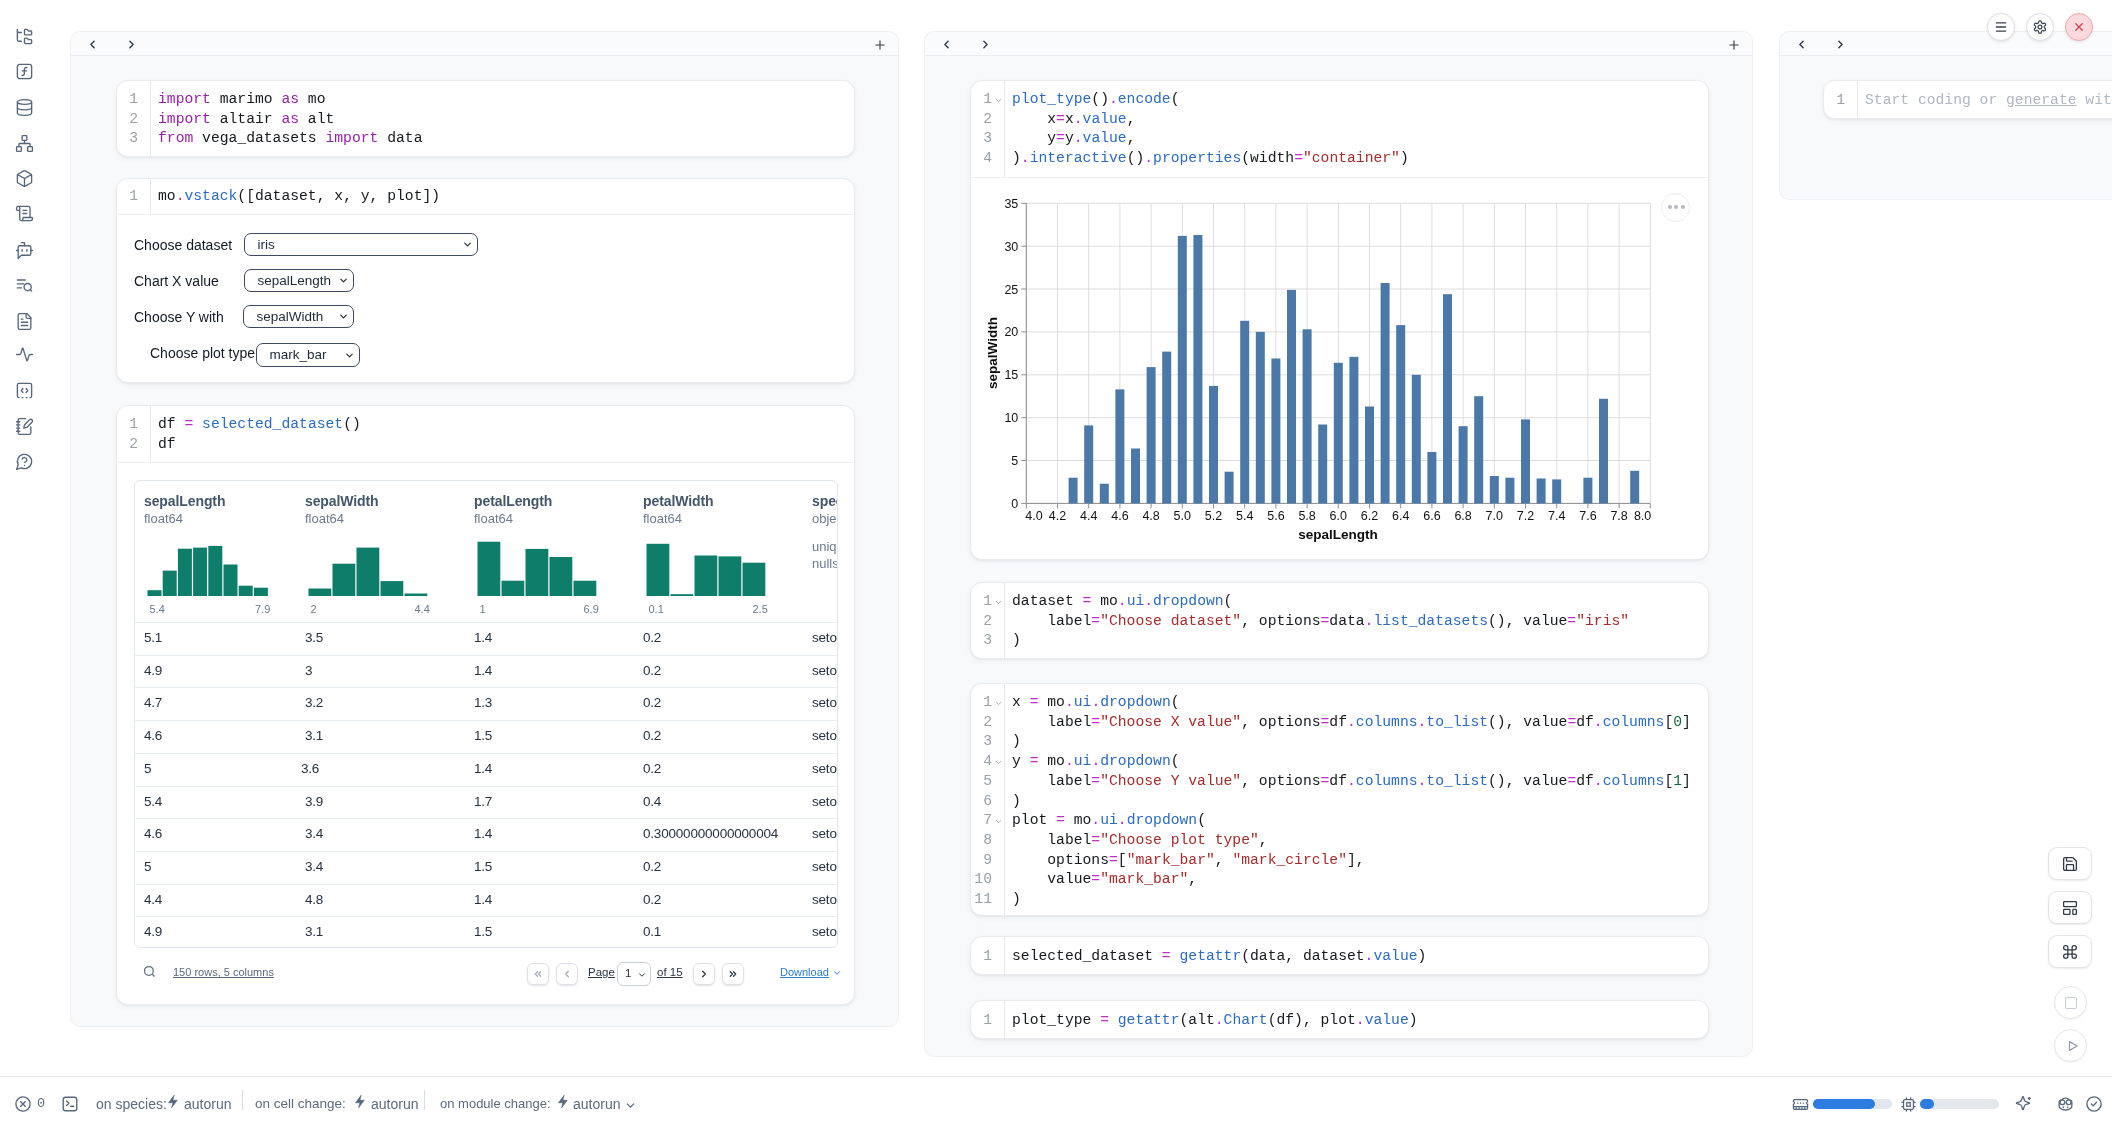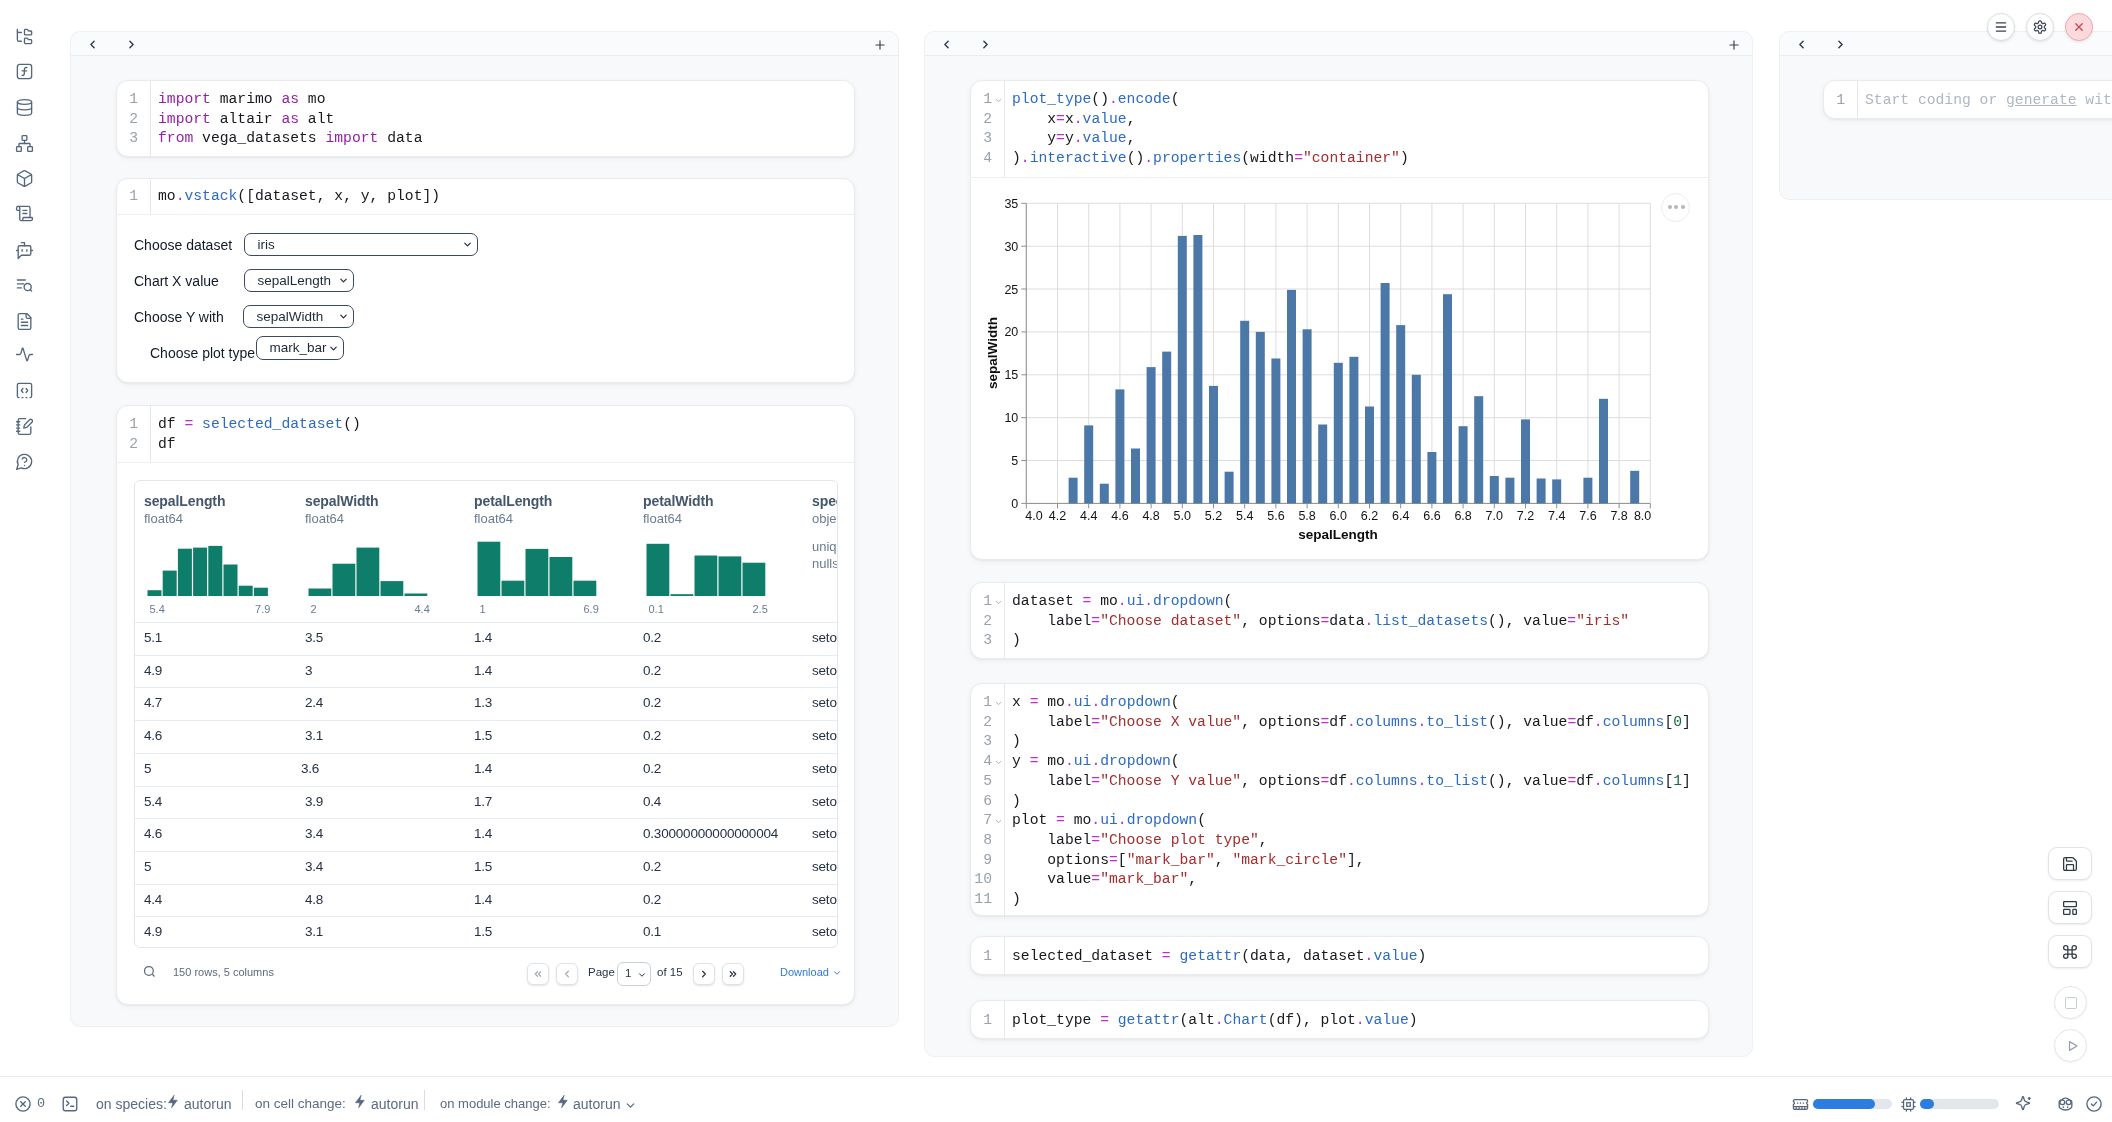--- a/index.html
+++ b/index.html
@@ -178,7 +178,7 @@
         <path d="m6 9 6 6 6-6"></path>
       </svg></div>
     <div class="lbl" style="left:33px;top:161.5px">Choose plot type</div>
-    <div class="sel" style="left:138.5px;top:157px;width:88px">mark_bar<svg class="chev" width="11" height="11" viewBox="0 0 24 24">
+    <div class="sel" style="left:138.5px;top:164px;width:104px">mark_bar<svg class="chev" width="11" height="11" viewBox="0 0 24 24">
         <path d="m6 9 6 6 6-6"></path>
       </svg></div>
   </div>

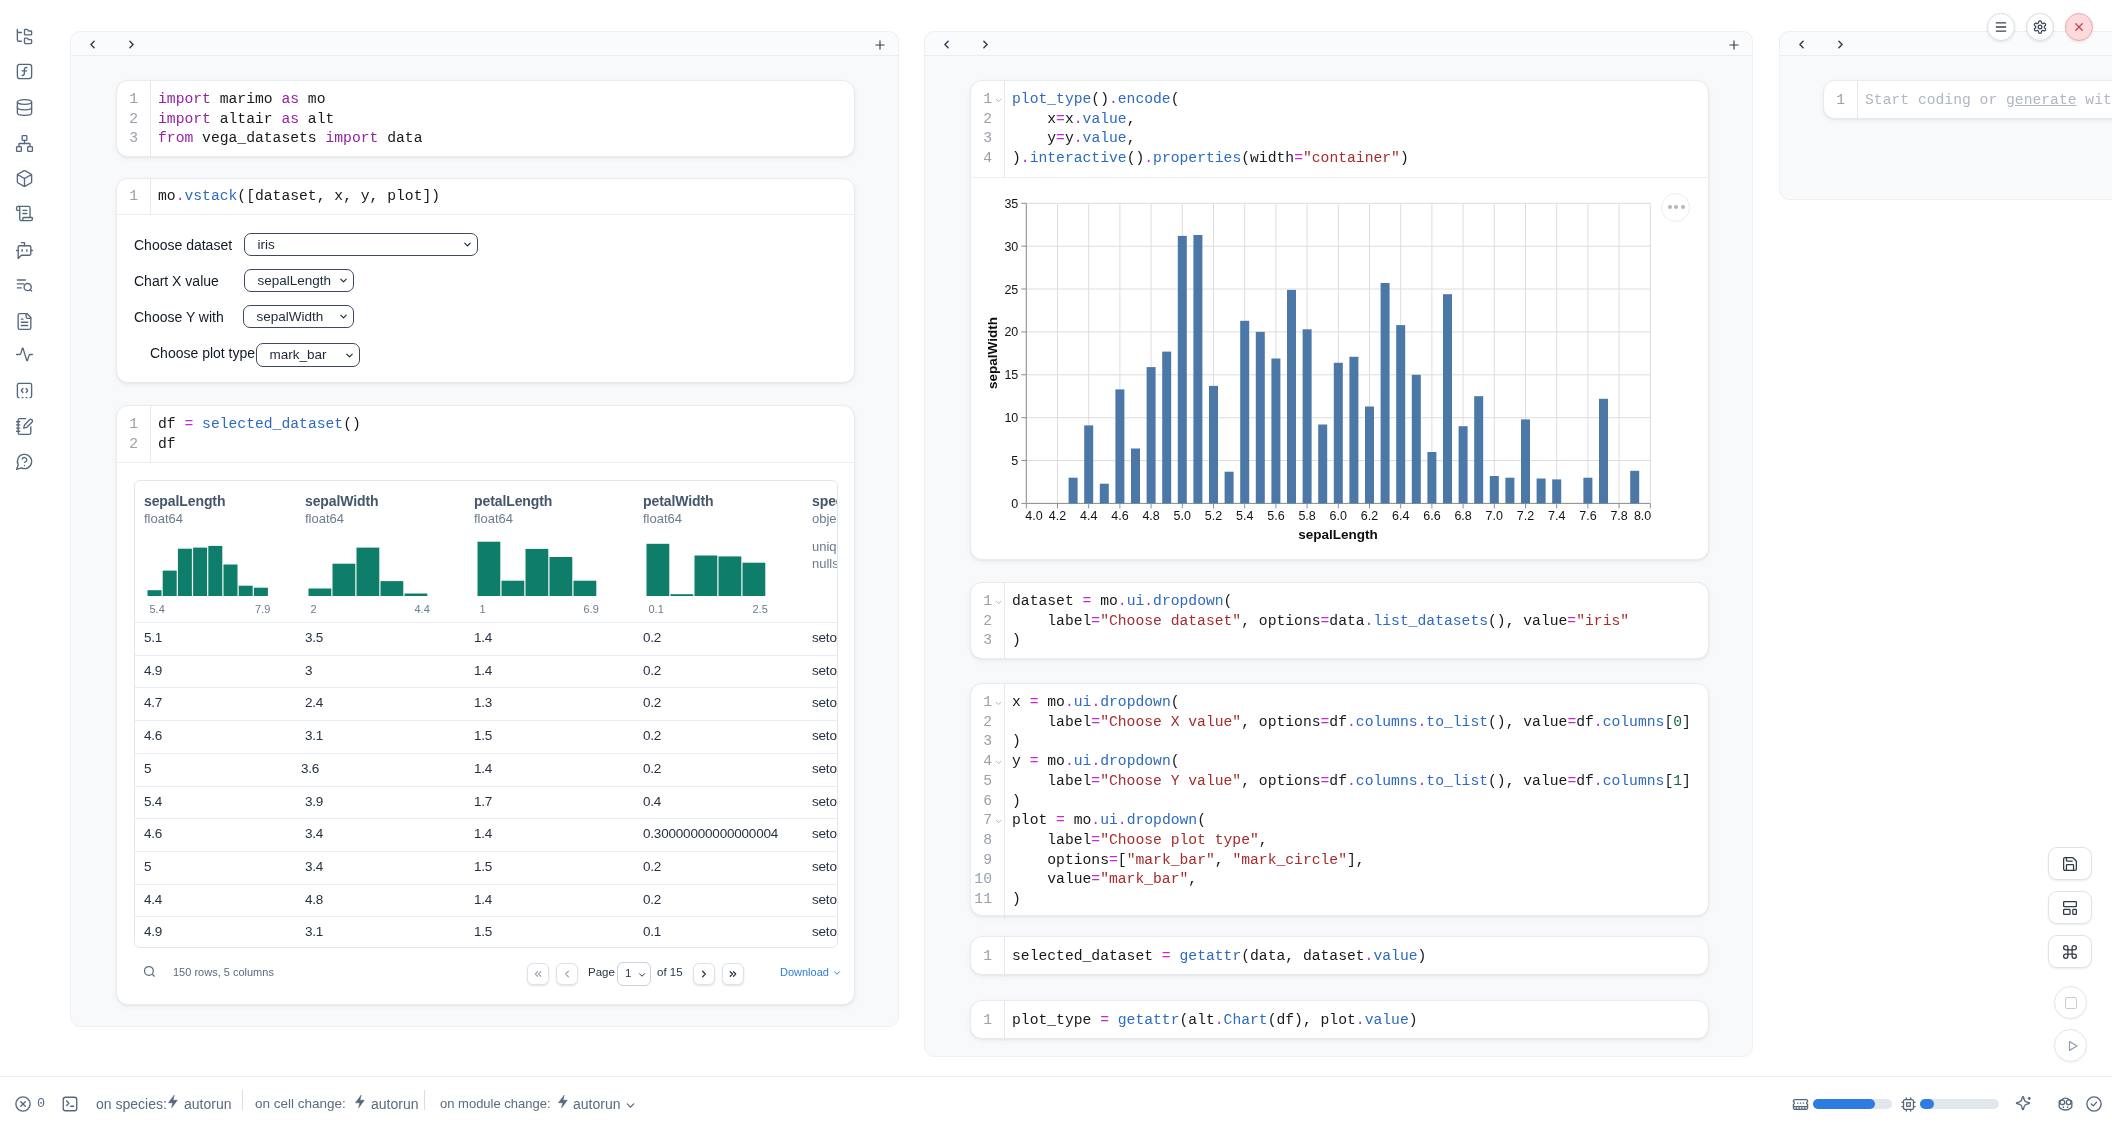--- a/index.html
+++ b/index.html
@@ -251,7 +251,7 @@
       <div class="cellv" style="left:677px;top:181.7px">setosa</div>
       <div class="rowline" style="top:206.4px"></div>
       <div class="cellv" style="left:9px;top:214.4px">4.7</div>
-      <div class="cellv" style="left:170px;top:214.4px">2.4</div>
+      <div class="cellv" style="left:170px;top:214.4px">3.2</div>
       <div class="cellv" style="left:339px;top:214.4px">1.3</div>
       <div class="cellv" style="left:508px;top:214.4px">0.2</div>
       <div class="cellv" style="left:677px;top:214.4px">setosa</div>

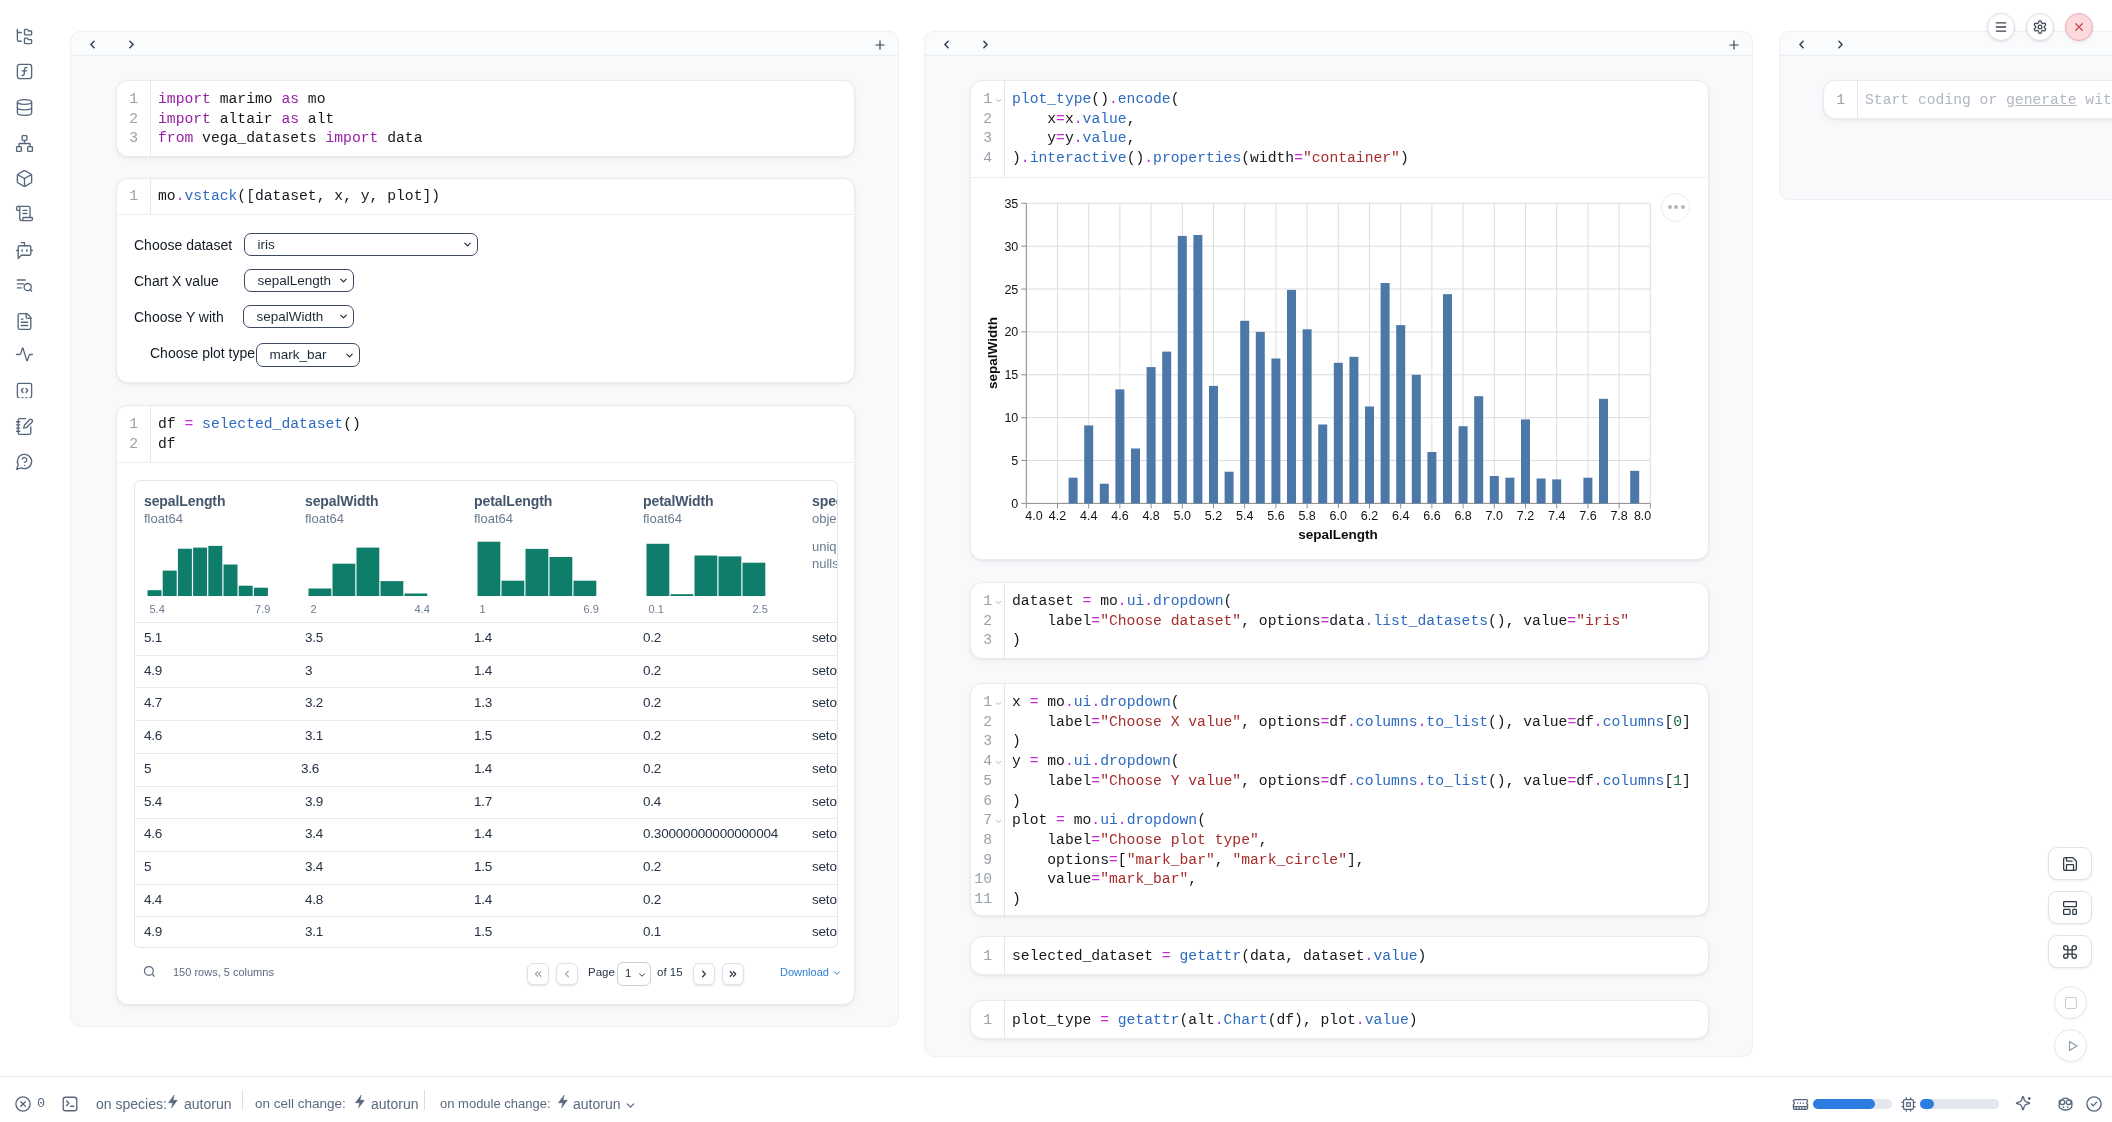--- a/index.html
+++ b/index.html
@@ -35,7 +35,7 @@
 .pgbtn { position:absolute; width:22px; height:22px; background:#fff; border:1px solid #dfe3e9;
   border-radius:6px; box-shadow:0 1px 2px rgba(0,0,0,.12); }
 .pgbtn svg { position:absolute; left:50%; top:50%; transform:translate(-50%,-50%); }
-.ftxt { position:absolute; font-size:11px; color:#5b6b80; }
+.ftxt { position:absolute; font-size:11px; color:#5b6b80;text-decoration:underline; }
 .cbtn { position:absolute; width:28px; height:28px; border-radius:50%; background:#fff;
   border:1px solid #dcdfe5; box-shadow:0 1px 3px rgba(0,0,0,.10); }
 .cbtn svg, .sqbtn svg { position:absolute; left:50%; top:50%; transform:translate(-50%,-50%); }

